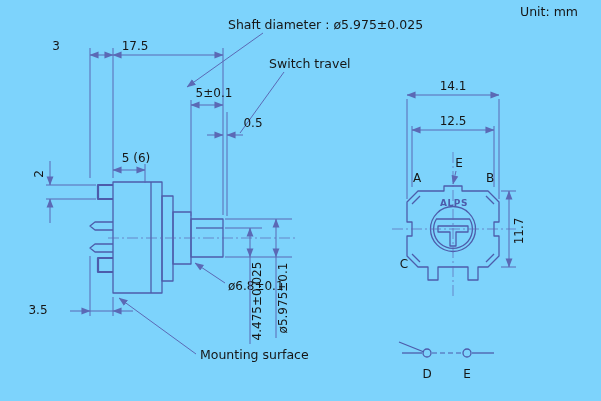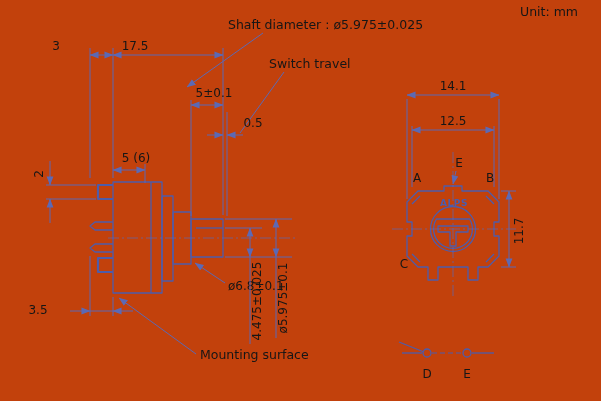--- a/index.html
+++ b/index.html
@@ -3,7 +3,7 @@
 <meta charset="utf-8">
 <style>
   html,body{margin:0;padding:0;background:#ffffff;}
-  .sheet{position:relative;width:601px;height:401px;background:#c2410c;
+  .sheet{position:relative;width:601px;height:401px;background:#7dd3fc;
          font-family:"DejaVu Sans",sans-serif;overflow:hidden;}
   svg{display:block;}
   .obj{stroke:#4d5cab;stroke-width:1.3;fill:none;stroke-linejoin:round;}

